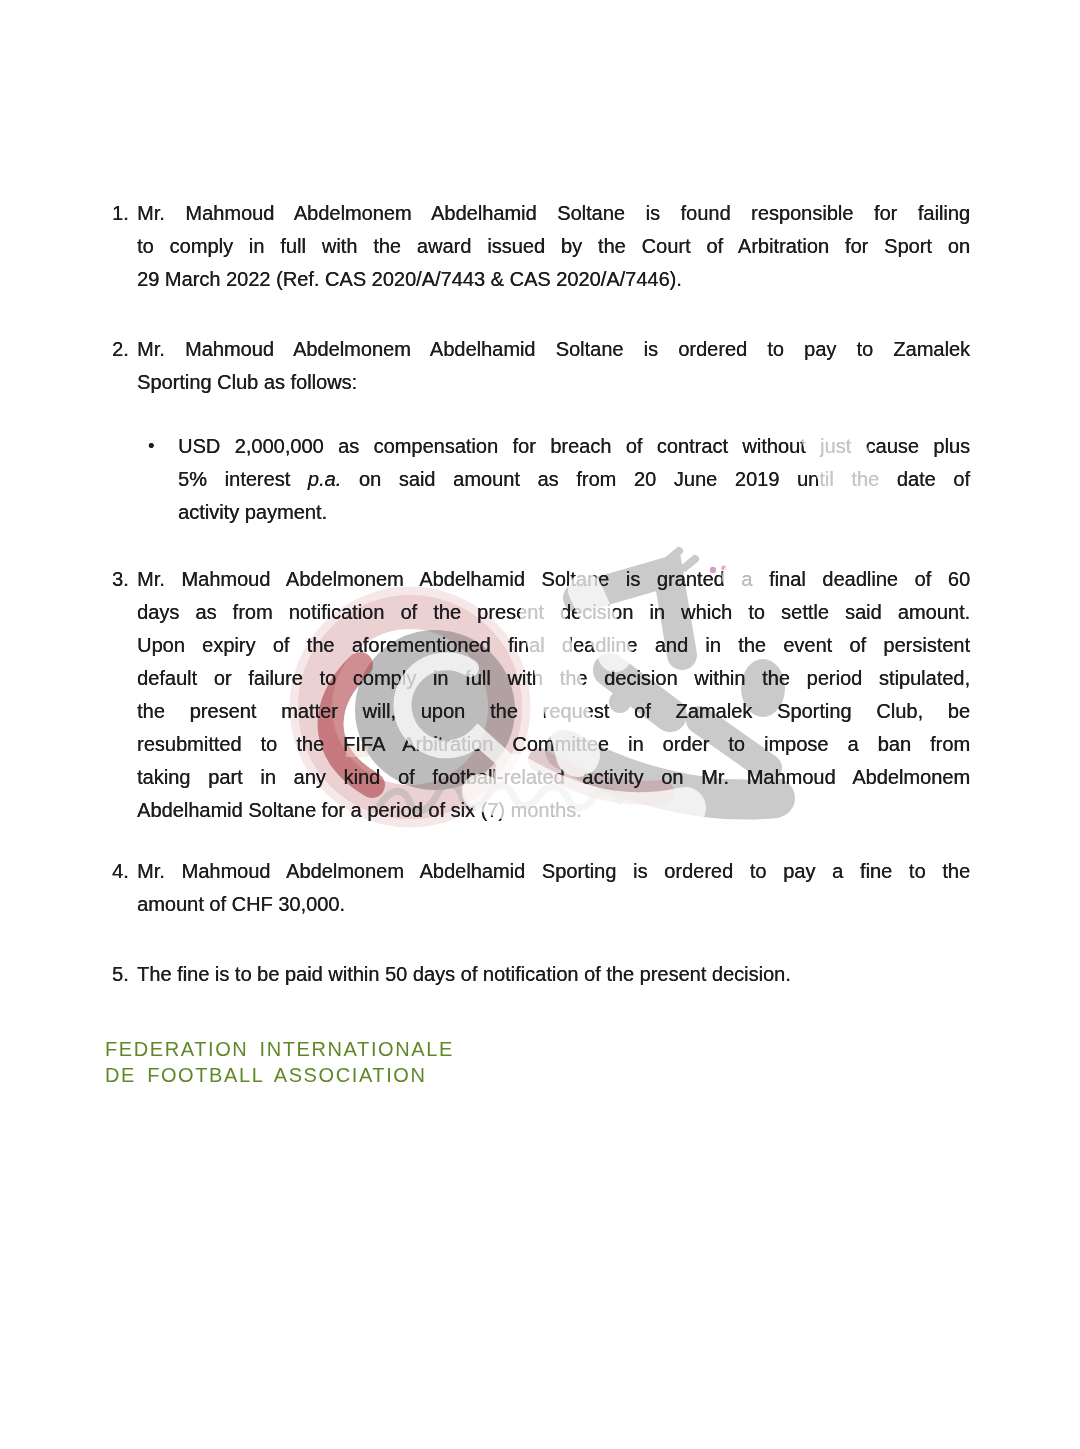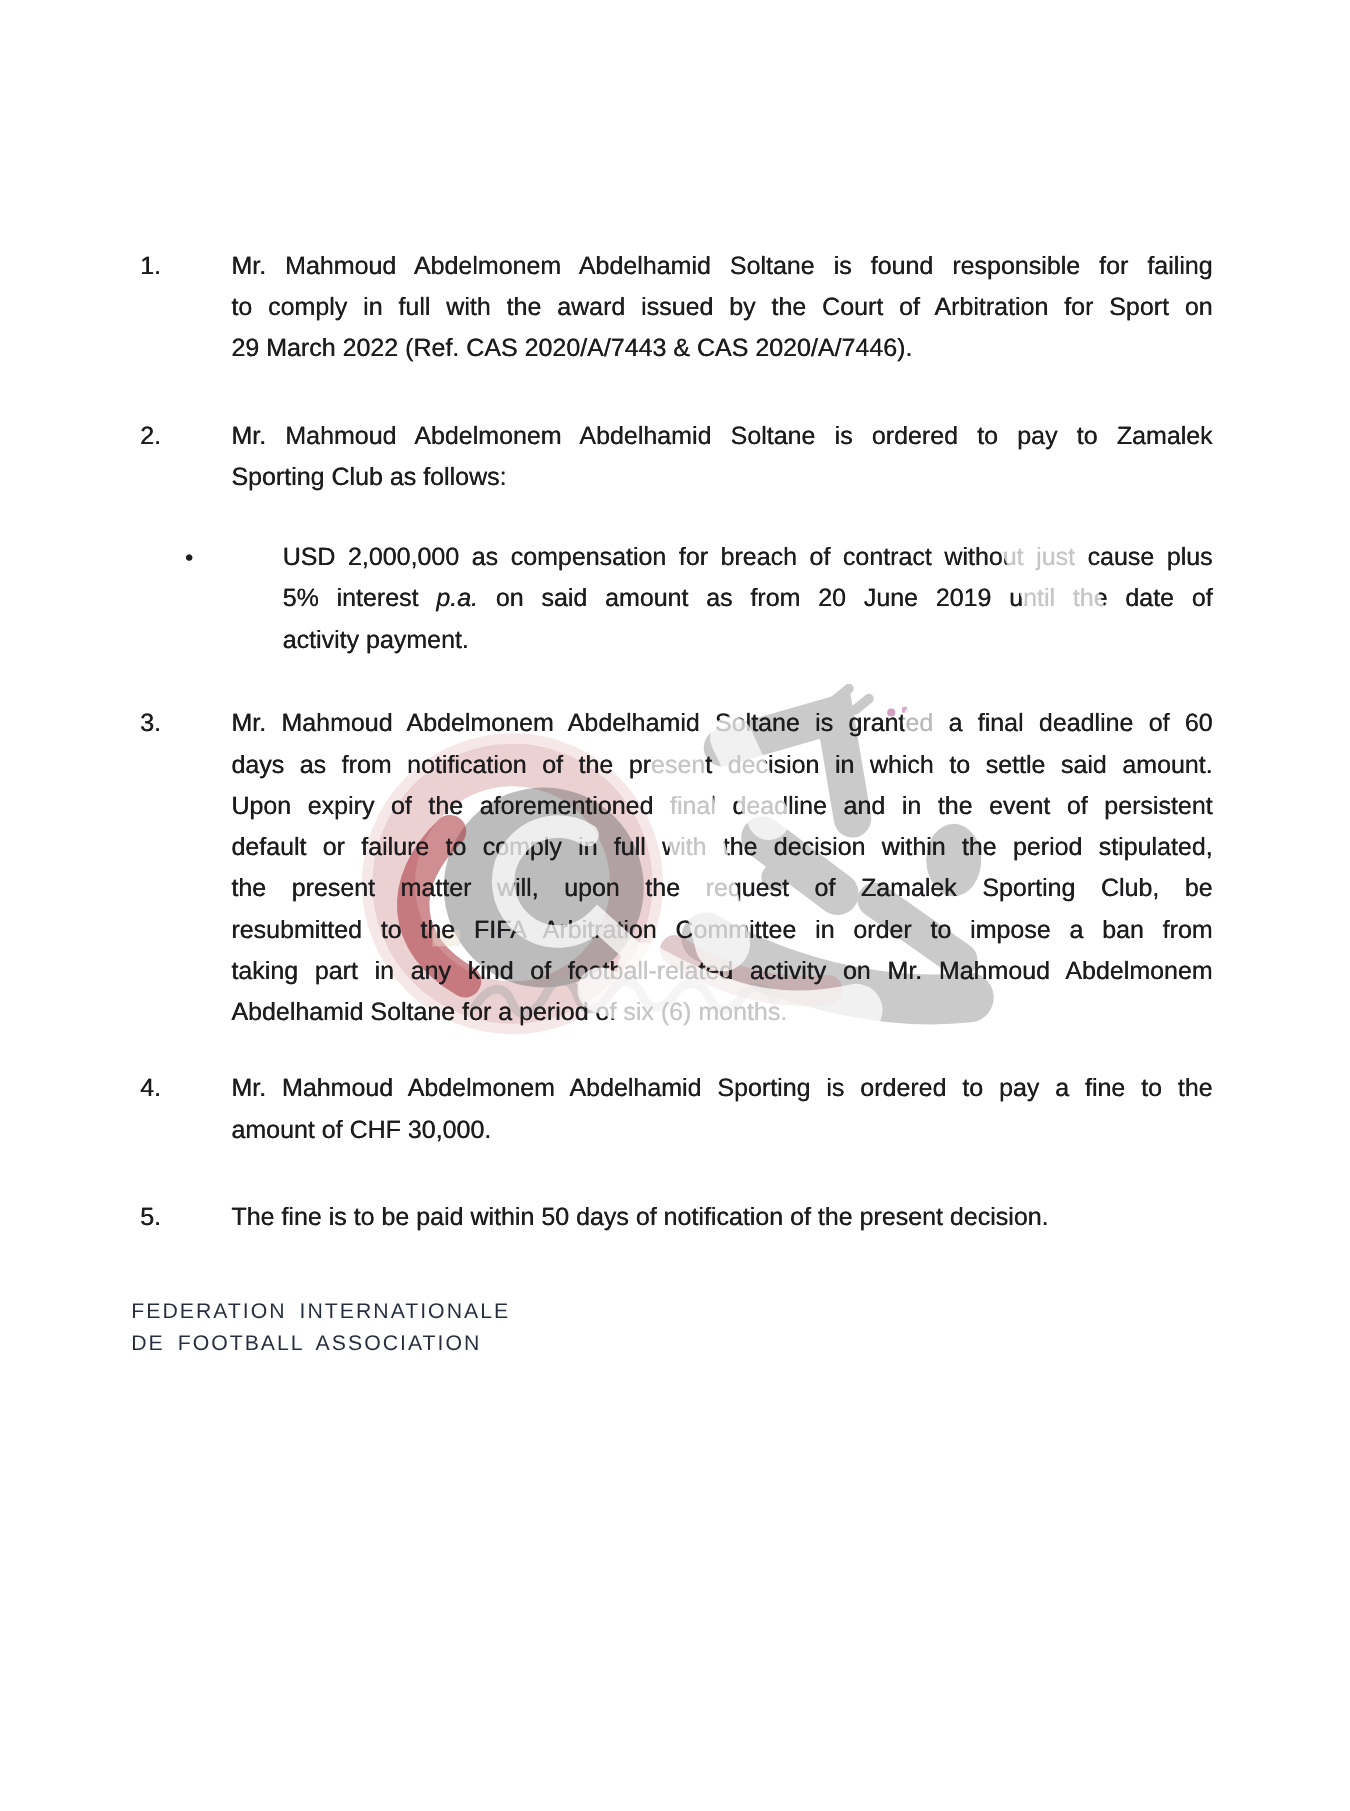--- a/index.html
+++ b/index.html
@@ -36,7 +36,6 @@
     text-align:justify;
     text-align-last:justify;
     text-shadow:0.3px 0 0 currentColor;
-    margin-left:48px;
   }
   .line.last{text-align-last:left;}
   .line .it{font-style:italic;}

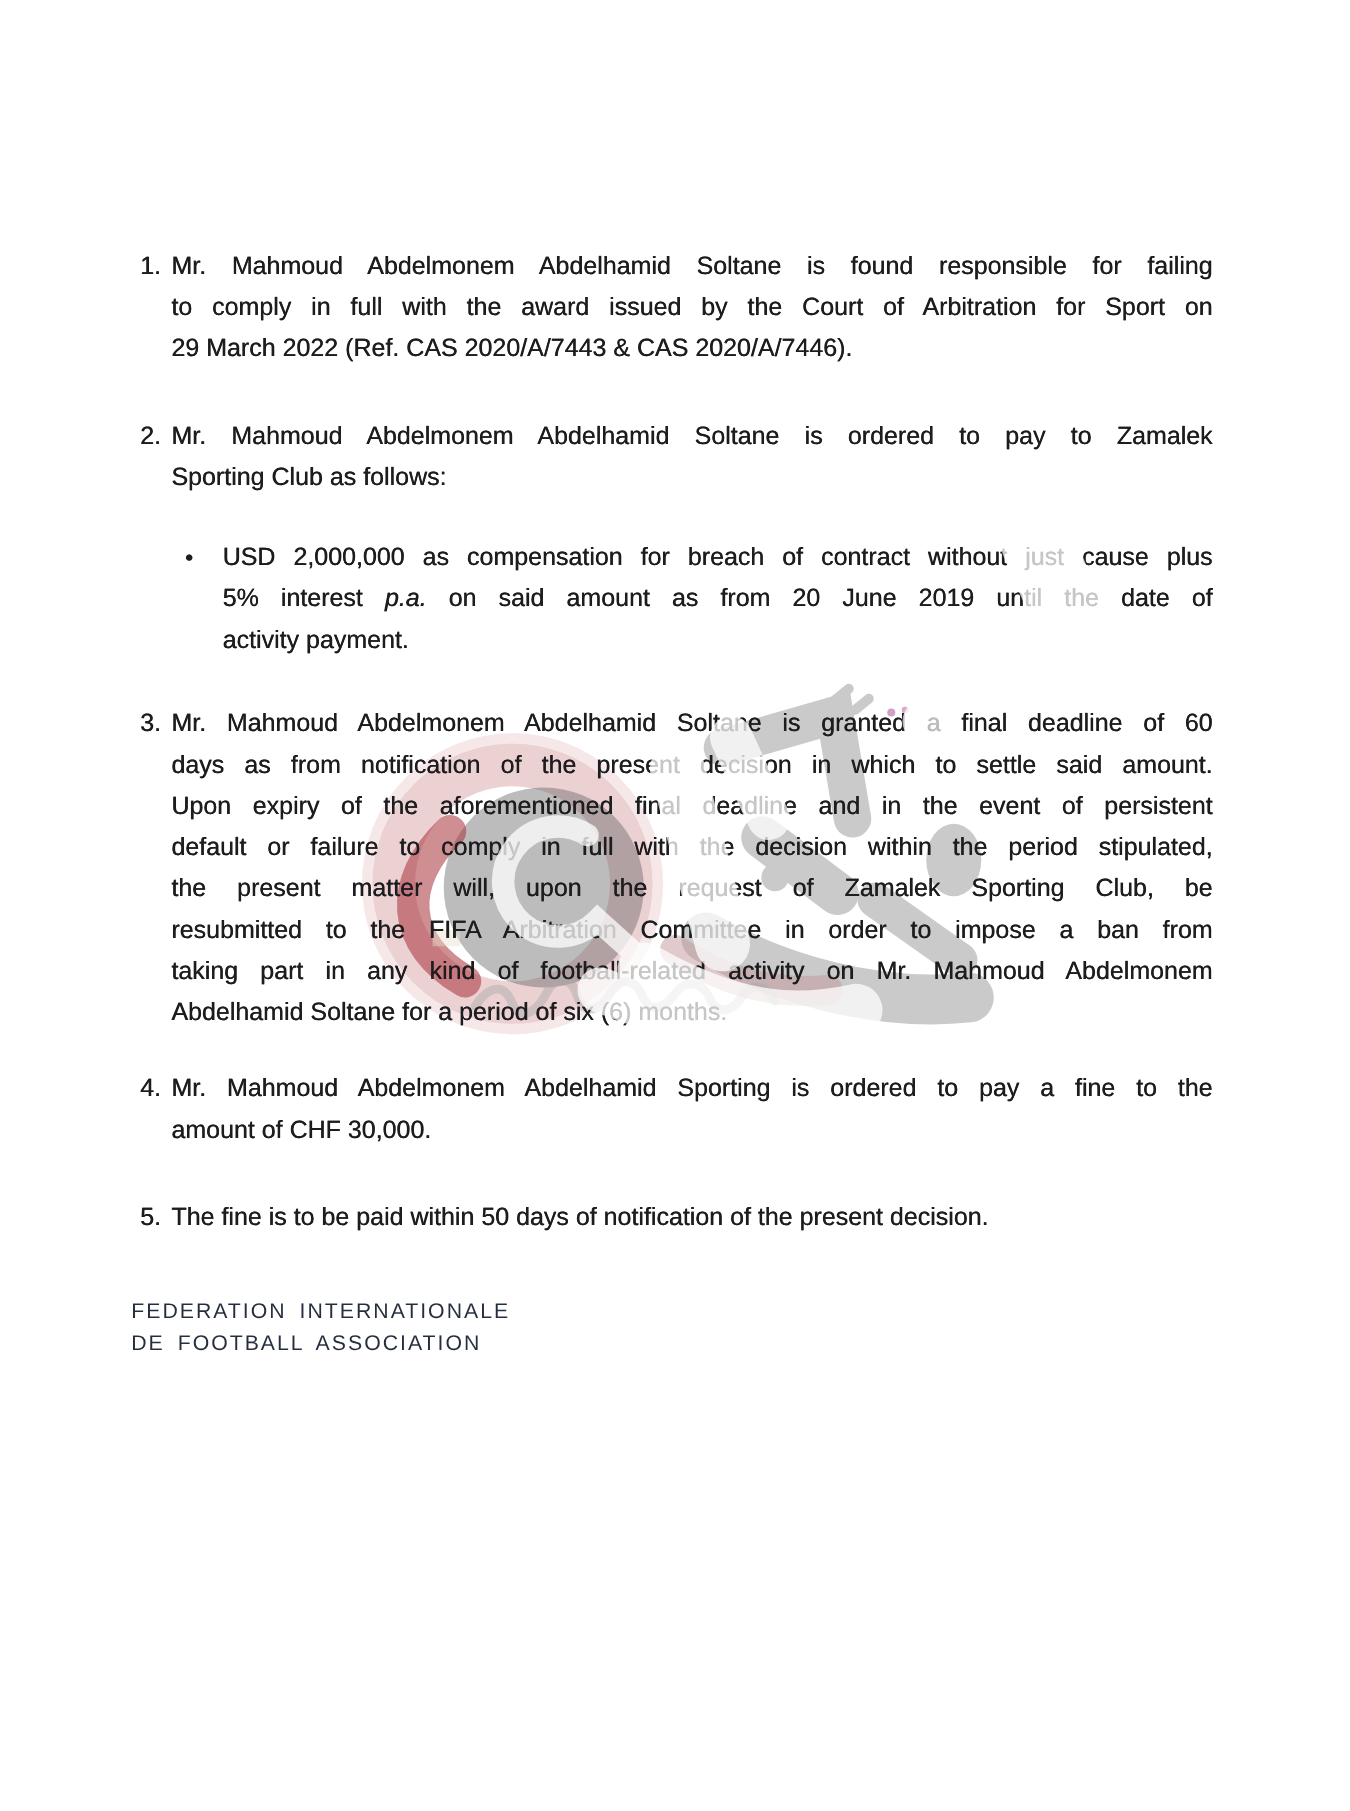--- a/index.html
+++ b/index.html
@@ -123,7 +123,7 @@
           <div class="line"><span>the present matter will, upon the request of Zamalek Sporting Club, be</span></div>
           <div class="line"><span>resubmitted to the FIFA Arbitration Committee in order to impose a ban from</span></div>
           <div class="line"><span>taking part in any kind of football-related activity on Mr. Mahmoud Abdelmonem</span></div>
-          <div class="line last"><span>Abdelhamid Soltane for a period of six (6) months.</span></div>
+          <div class="line last"><span>Abdelhamid Soltane for a period of six (7) months.</span></div>
         </div>
       </div>
       <div class="block item b5">

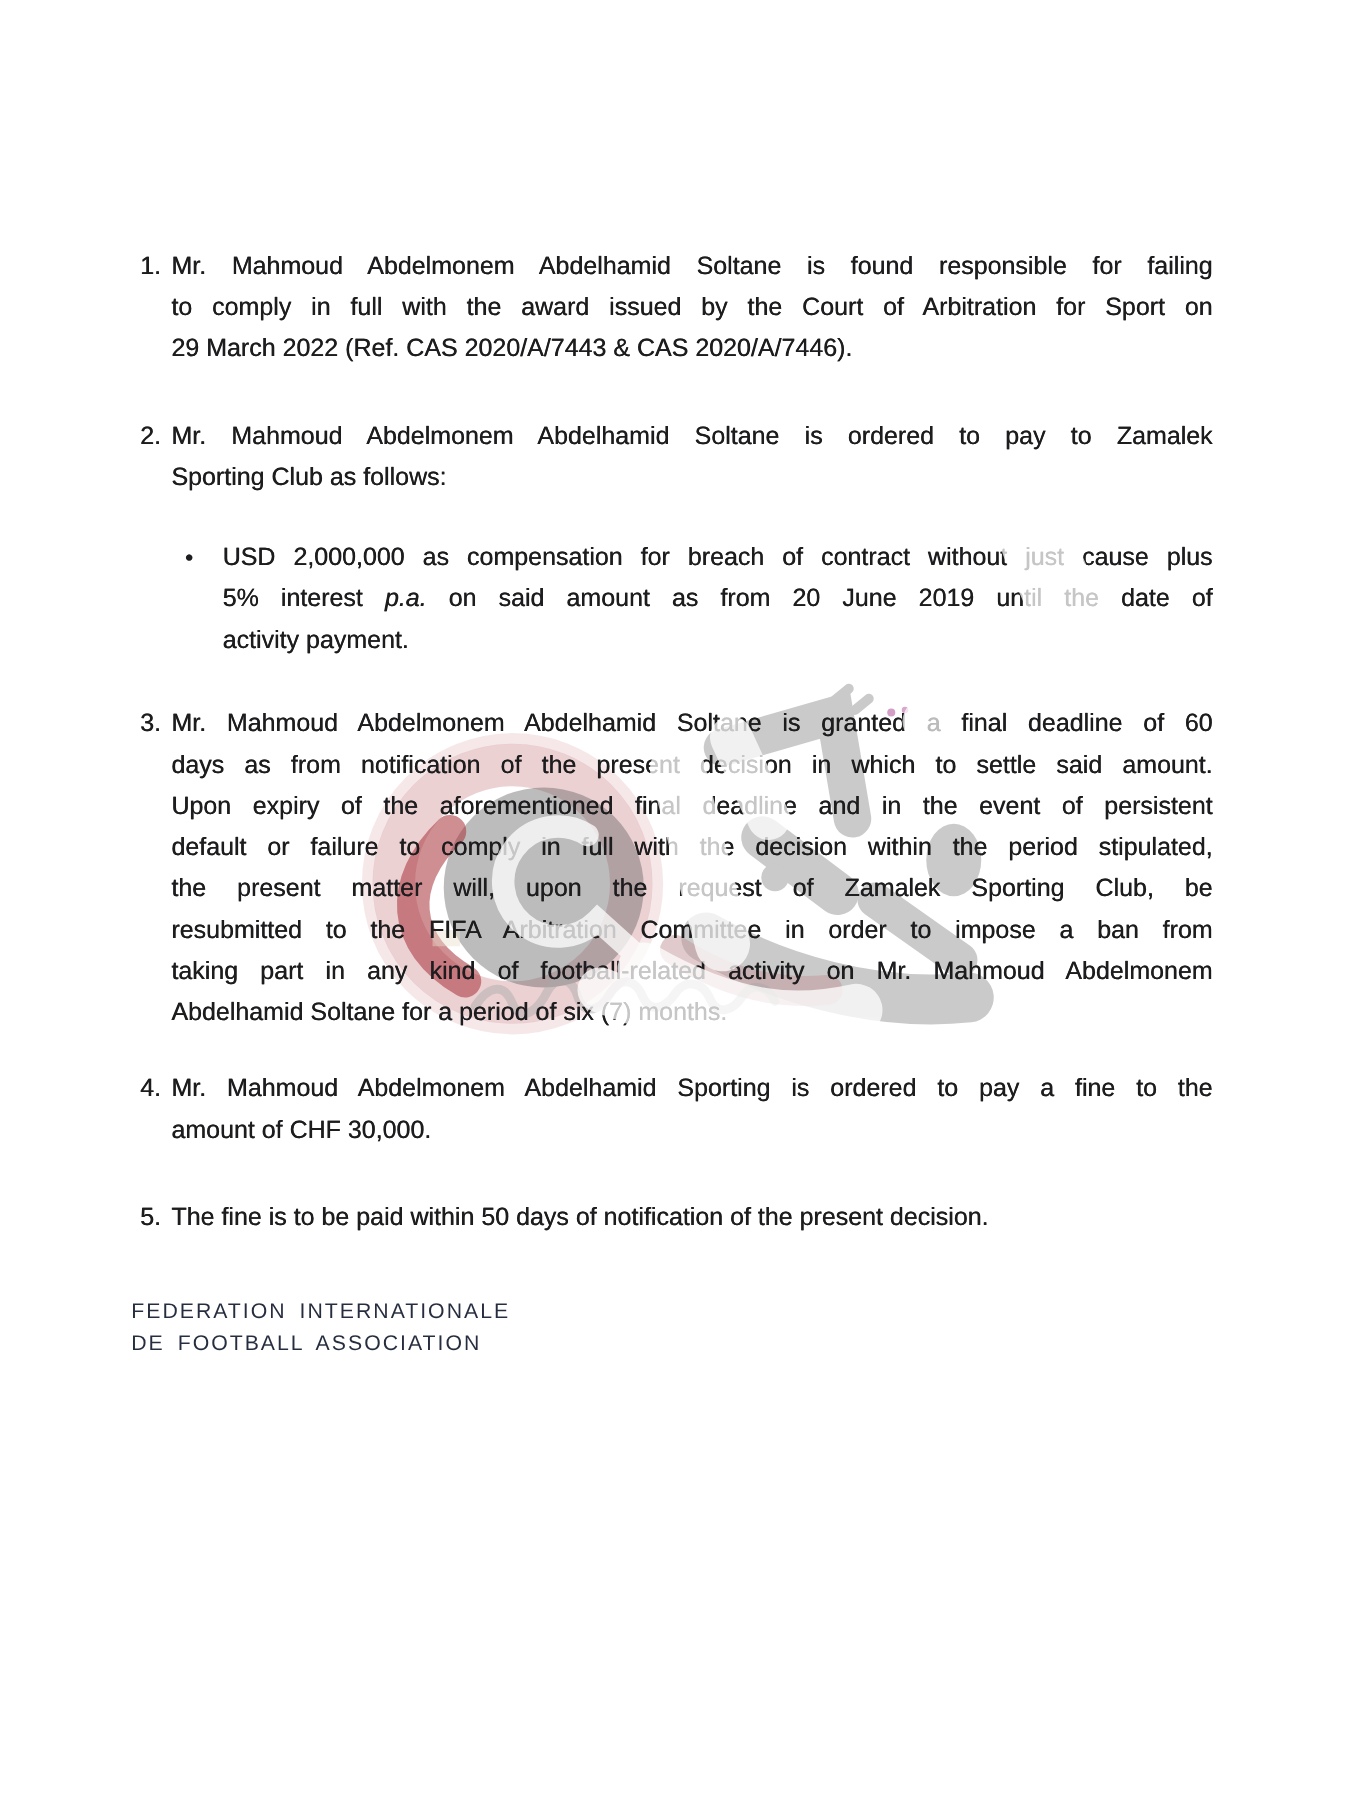--- a/index.html
+++ b/index.html
@@ -50,8 +50,8 @@
   
   .letterhead{
     position:absolute;left:105px;top:1036px;z-index:2;
-    color:#0f172a;opacity:.9;
-    font-size:17px;line-height:26px;letter-spacing:1.6px;word-spacing:4px;
+    color:#4d7c0f;opacity:.9;
+    font-size:20px;line-height:26px;letter-spacing:1.6px;word-spacing:4px;
   }
 </style>
 </head>

